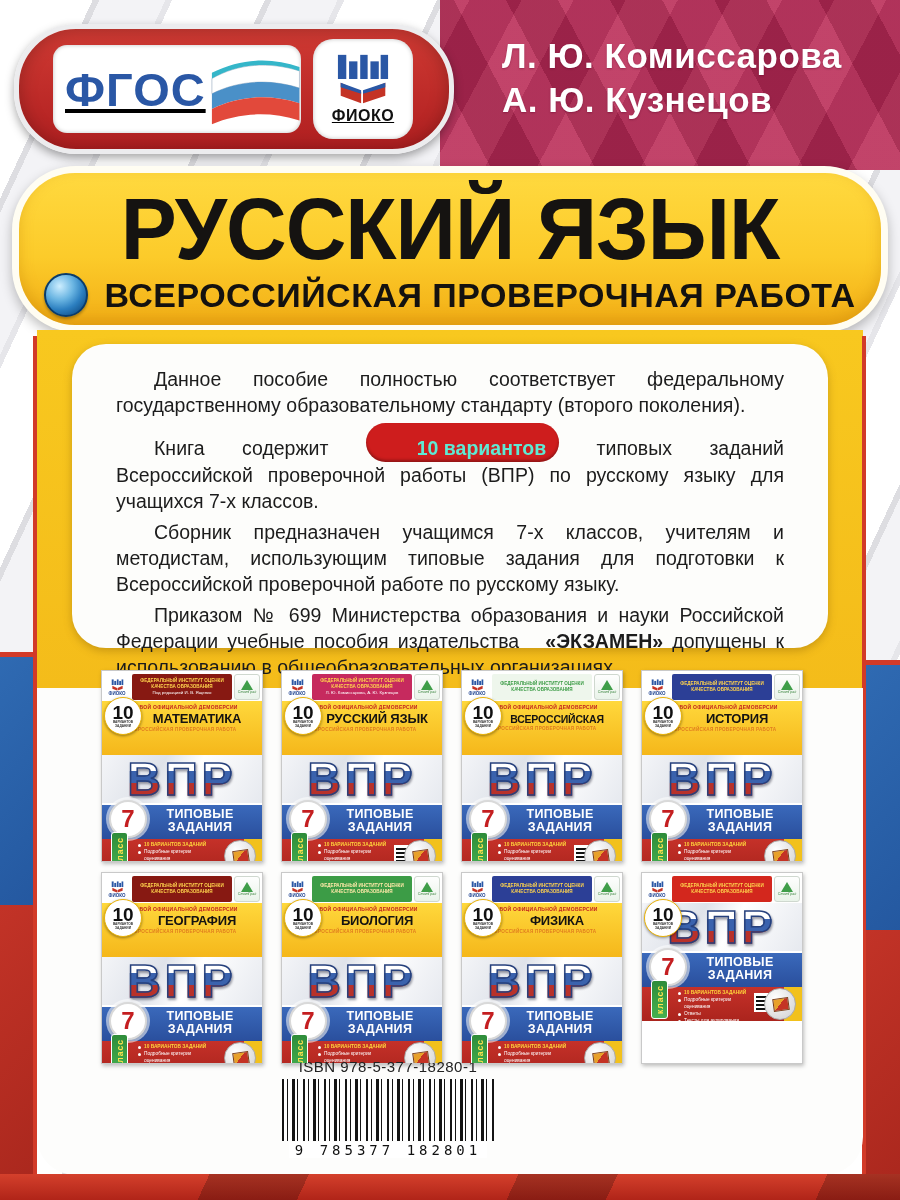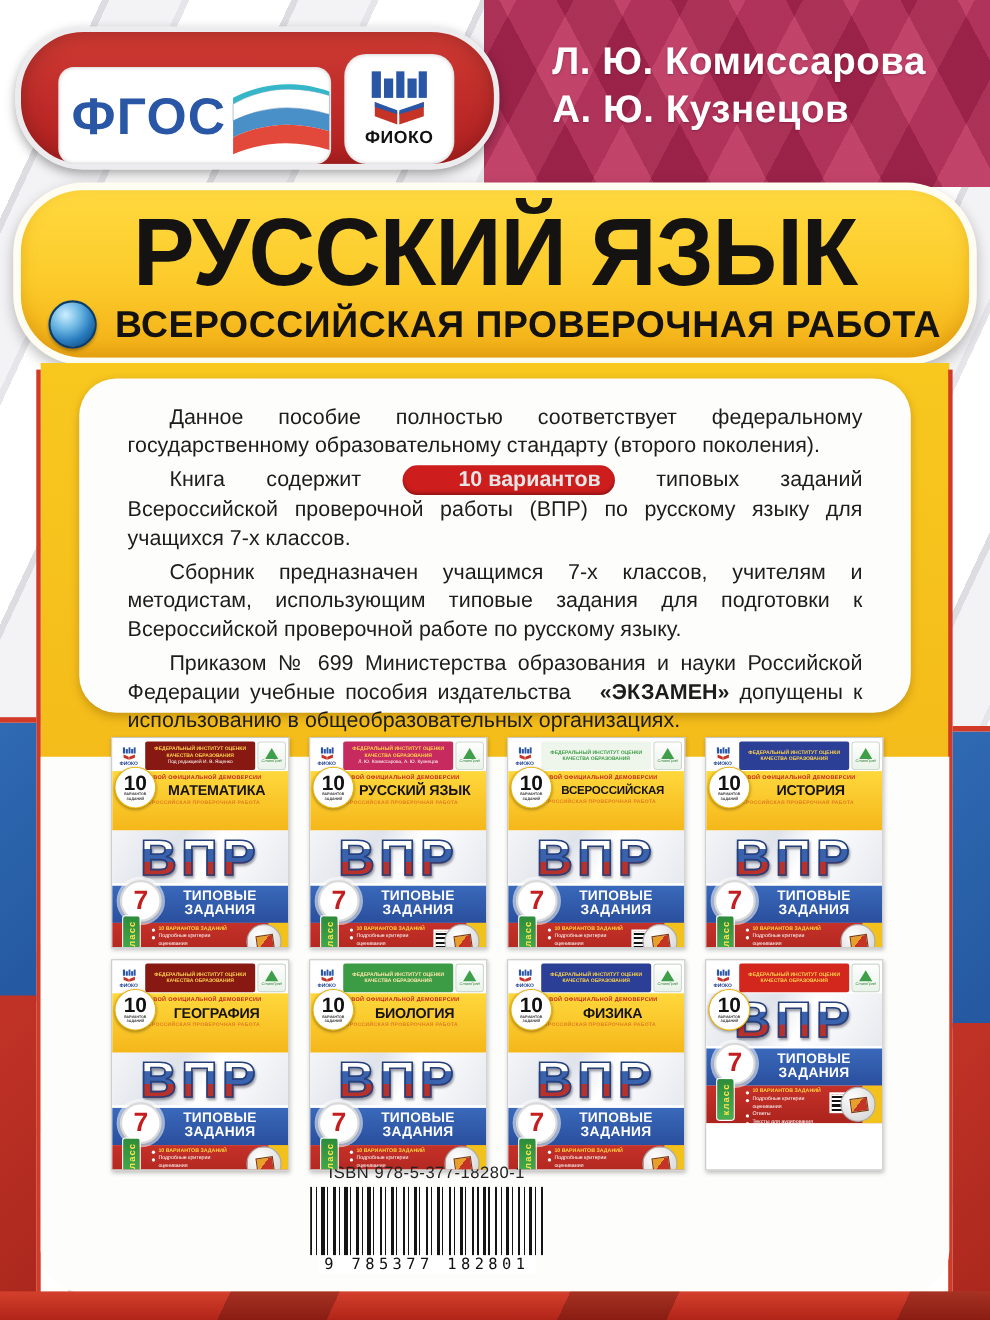--- a/index.html
+++ b/index.html
@@ -20,7 +20,7 @@
   .fgos-pill{position:absolute;left:14px;top:24px;width:430px;height:120px;border-radius:62px;
     background:linear-gradient(180deg,#cf3a33,#b01f20);
     border:5px solid #ececee;box-shadow:0 4px 10px rgba(0,0,0,.35),inset 0 0 18px rgba(0,0,0,.25);
-    display:flex;align-items:flex-end;}
+    display:flex;align-items:center;text-decoration:underline;}
   .fgos-box{margin-left:34px;width:248px;height:88px;background:#fff;border-radius:14px;
     box-shadow:inset 0 0 4px rgba(0,0,0,.25);display:flex;align-items:center;overflow:hidden;}
   .fgos-text{font-size:47px;font-weight:700;color:#2a57a5;letter-spacing:1px;margin-left:12px;}

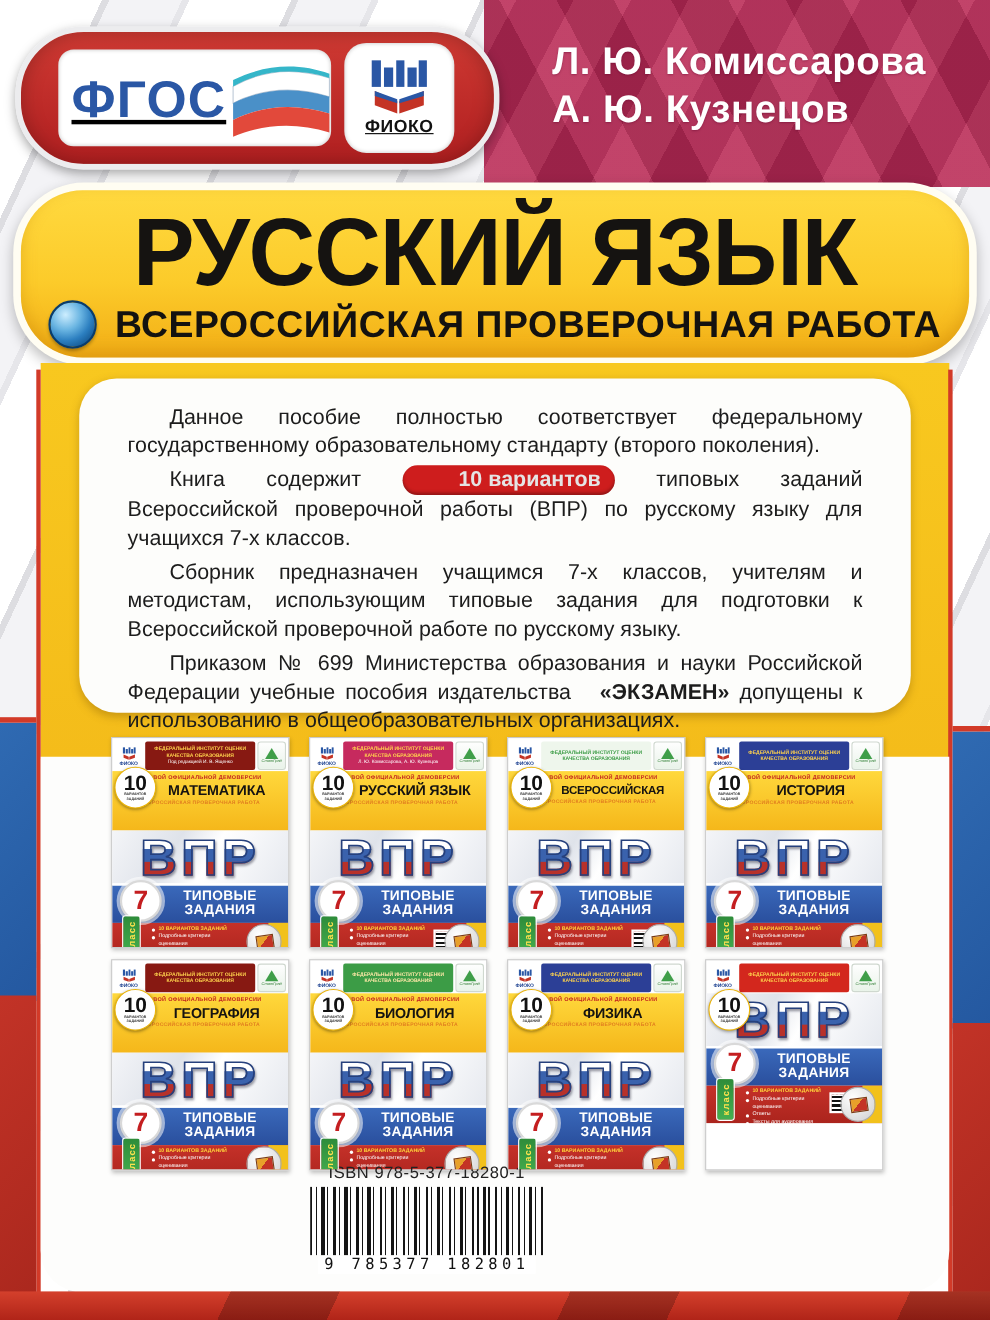--- a/index.html
+++ b/index.html
@@ -51,8 +51,8 @@
     padding:22px 44px 16px 44px;}
   .desc-box p{margin:0 0 5px 0;font-size:19.5px;line-height:26px;color:#1c1c1c;
     text-align:justify;text-indent:38px;}
-  .pill-10{display:inline-block;background:#ce1d1d;color:#e5e5e5;font-weight:700;border-radius:999px;
-    padding:0 13px 1px 13px;box-shadow:inset 0 -2px 3px rgba(0,0,0,.3);}
+  .pill-10{display:inline-block;background:#ce1d1d;color:#5eead4;font-weight:700;border-radius:999px;
+    padding:12px 13px 1px 13px;box-shadow:inset 0 -2px 3px rgba(0,0,0,.3);}
   .brand{font-weight:700;margin-left:17px;}
   
   .strip{position:absolute;width:33px;}

